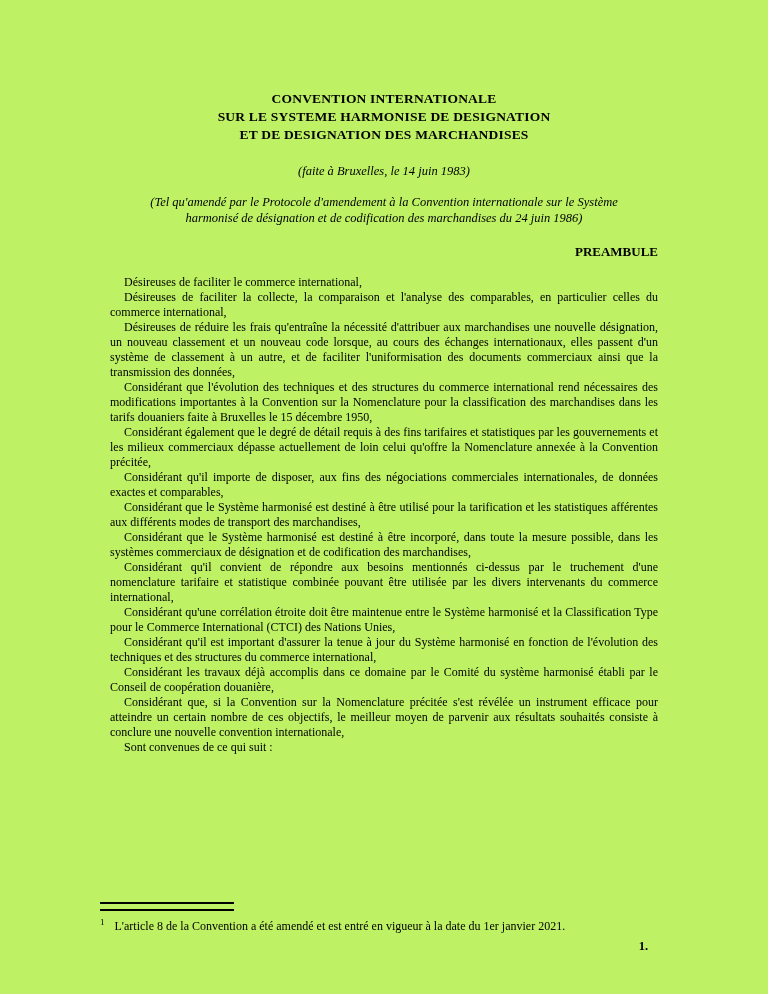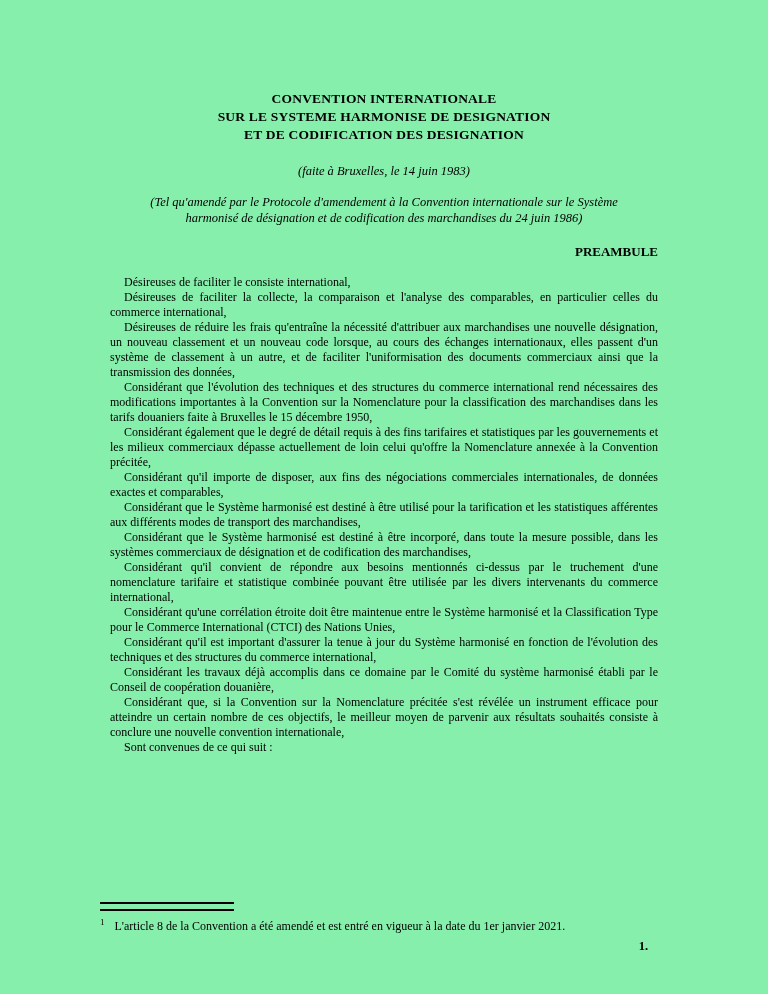--- a/index.html
+++ b/index.html
@@ -11,7 +11,7 @@
     position: relative;
     width: 768px;
     height: 994px;
-    background: #86efac;
+    background: #bef264;
     color: #000000;
     font-family: "Liberation Serif", serif;
     overflow: hidden;

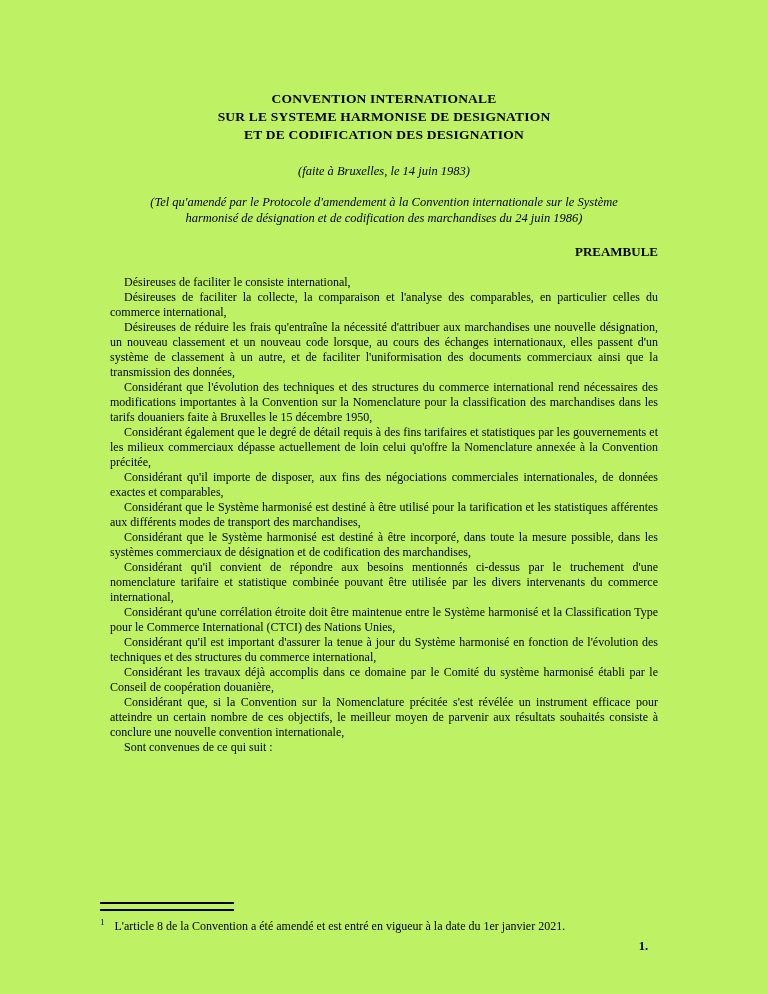--- a/index.html
+++ b/index.html
@@ -95,7 +95,7 @@
     <div class="title">
       <div>CONVENTION INTERNATIONALE</div>
       <div>SUR LE SYSTEME HARMONISE DE DESIGNATION</div>
-      <div>ET DE CODIFICATION DES DESIGNATION</div>
+      <div>ET DE DESIGNATION DES MARCHANDISES</div>
     </div>
 
     <div class="subtitle">(faite à Bruxelles, le 14 juin 1983)</div>

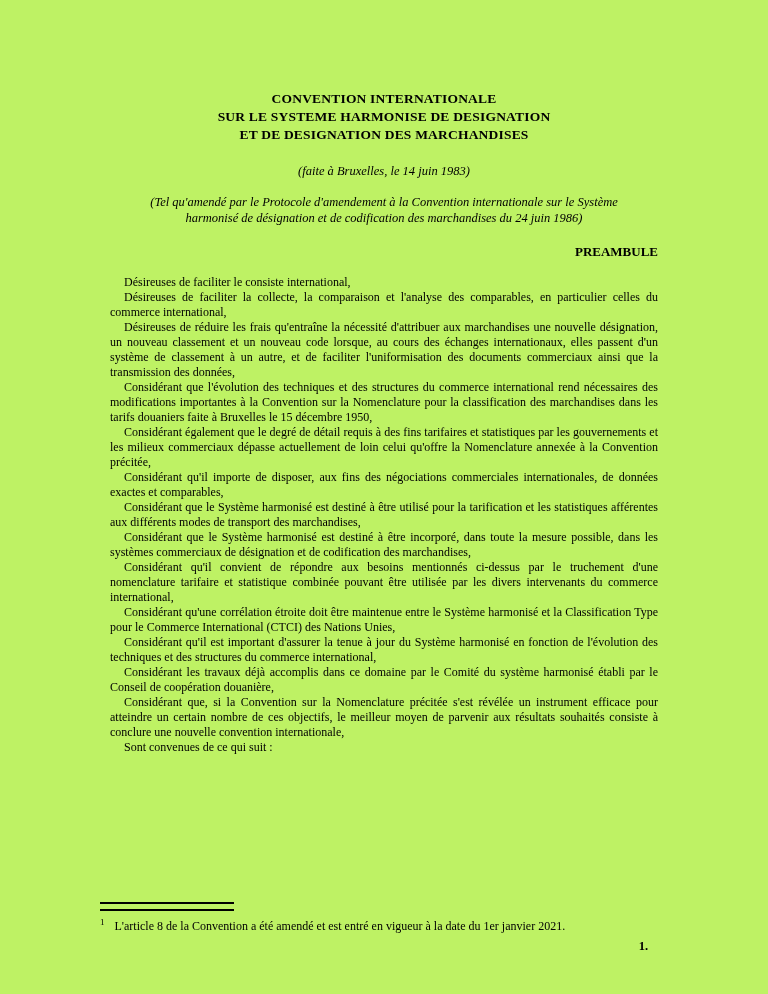--- a/index.html
+++ b/index.html
@@ -105,7 +105,7 @@
     <div class="heading">PREAMBULE</div>
 
     <div class="body">
-      <p>Désireuses de faciliter le consiste international,</p>
+      <p>Désireuses de faciliter le commerce international,</p>
       <p>Désireuses de faciliter la collecte, la comparaison et l'analyse des comparables, en particulier celles du commerce international,</p>
       <p>Désireuses de réduire les frais qu'entraîne la nécessité d'attribuer aux marchandises une nouvelle désignation, un nouveau classement et un nouveau code lorsque, au cours des échanges internationaux, elles passent d'un système de classement à un autre, et de faciliter l'uniformisation des documents commerciaux ainsi que la transmission des données,</p>
       <p>Considérant que l'évolution des techniques et des structures du commerce international rend nécessaires des modifications importantes à la Convention sur la Nomenclature pour la classification des marchandises dans les tarifs douaniers faite à Bruxelles le 15 décembre 1950,</p>

